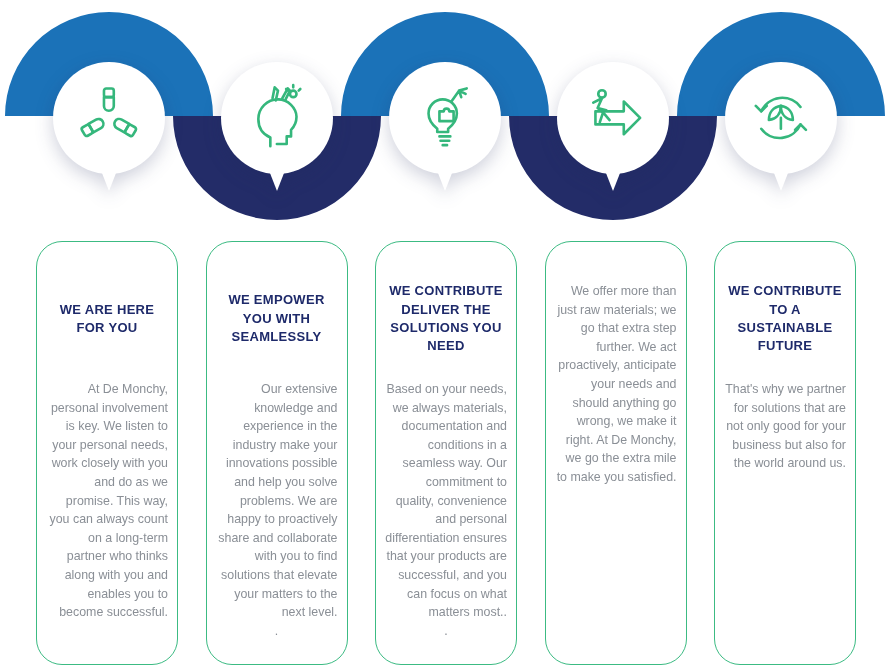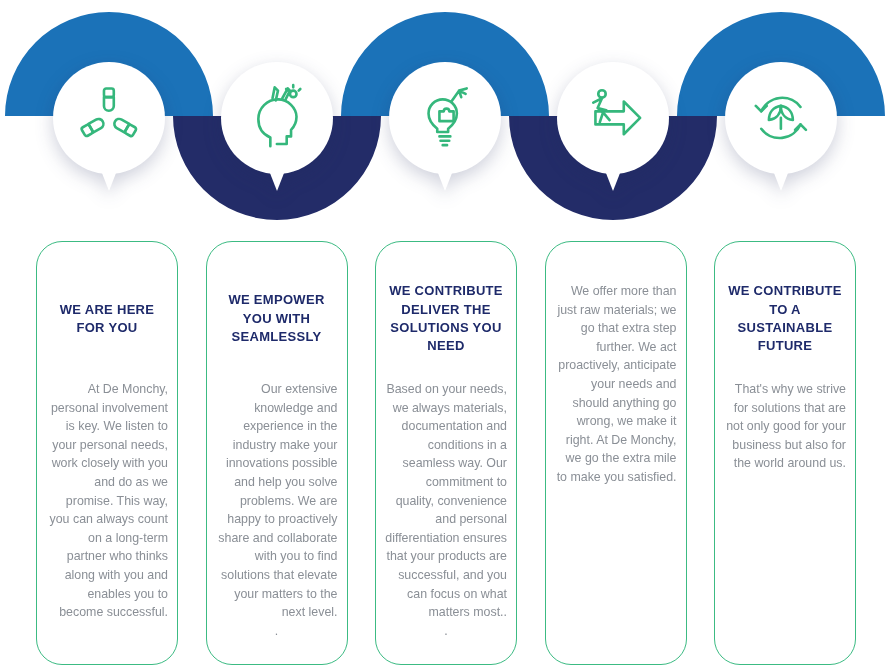--- a/index.html
+++ b/index.html
@@ -152,7 +152,7 @@
 
   <div class="card">
     <div class="card-title">WE CONTRIBUTE TO A SUSTAINABLE FUTURE</div>
-    <div class="card-body">That's why we strive for solutions that are not only good for your business but also for the world around us.</div>
+    <div class="card-body">That's why we partner for solutions that are not only good for your business but also for the world around us.</div>
     <div class="card-extra"></div>
   </div>
 

